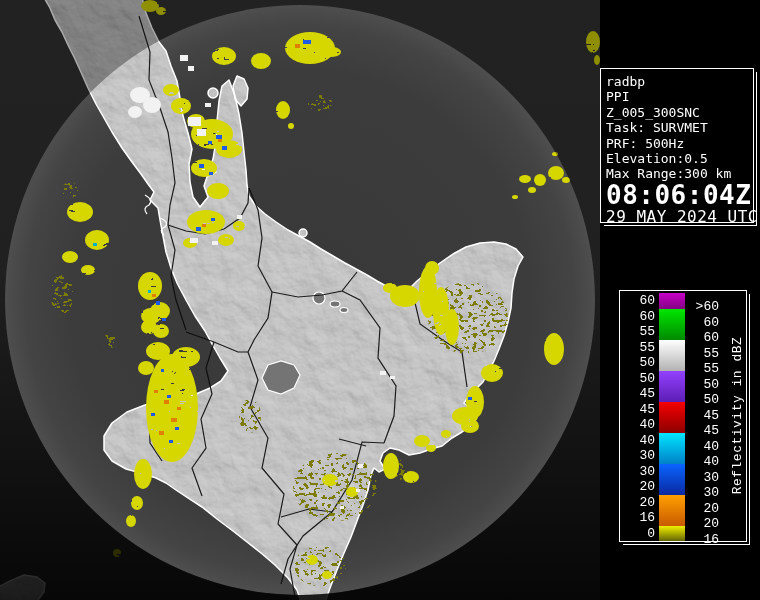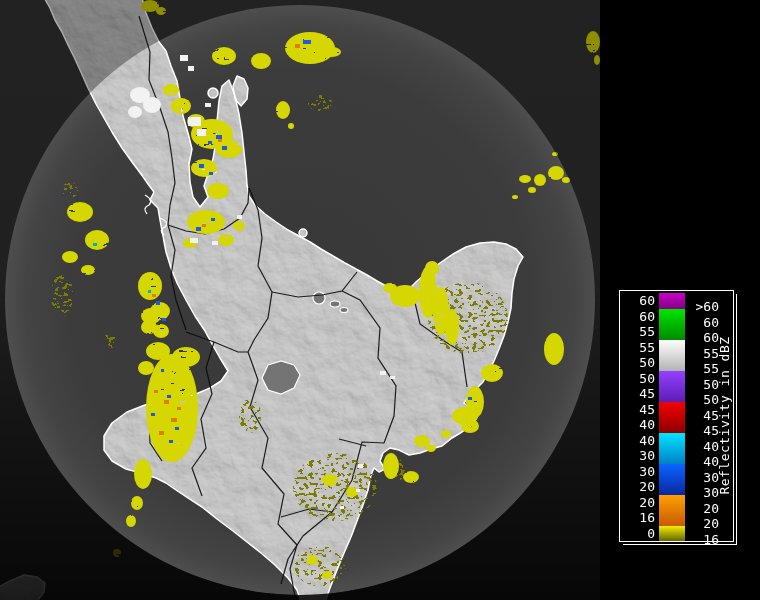--- a/index.html
+++ b/index.html
@@ -280,6 +280,17 @@
     <path d="M0,0 H600 V600 H0 Z M300,5 a295,295 0 1 0 0.01,0 Z" fill-rule="evenodd" fill="url(#fadeGrad)"></path>
   </svg>
 
+  <div id="info-panel" class="panel">
+    <div class="info-line">radbp</div>
+    <div class="info-line">PPI</div>
+    <div class="info-line">Z_005_300SNC</div>
+    <div class="info-line">Task: SURVMET</div>
+    <div class="info-line">PRF: 500Hz</div>
+    <div class="info-line">Elevation:0.5</div>
+    <div class="info-line">Max Range:300 km</div>
+    <div class="info-time">08:06:04Z</div>
+    <div class="info-date">29 MAY 2024 UTC</div>
+  </div>
 
   <div id="legend-panel" class="panel">
     <div id="lg-left" class="lg-col">

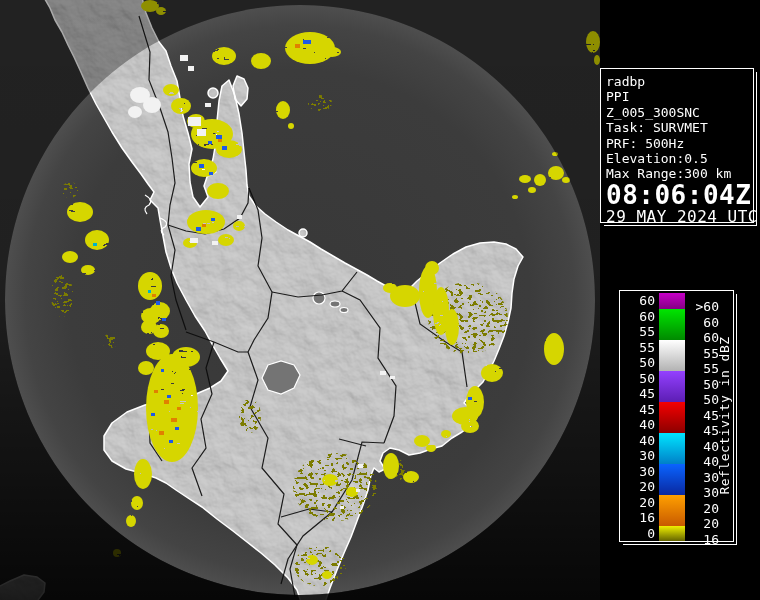--- a/index.html
+++ b/index.html
@@ -16,7 +16,7 @@
   .info-time{font-size:26px;font-weight:bold;line-height:24px;letter-spacing:0.5px;margin-top:1px;}
   .info-date{font-size:16px;line-height:17px;letter-spacing:0.5px;margin-top:1px;white-space:pre;}
   
-  #legend-panel{left:619px;top:290px;width:115px;height:252px;}
+  #legend-panel{left:619px;top:290px;width:128px;height:252px;font-family:Liberation Mono, monospace;}
   .lg-col{position:absolute;top:2px;}
   .lg-row{height:15.5px;line-height:15.5px;font-size:13px;text-align:right;}
   #lg-left{left:2px;width:33px;}

